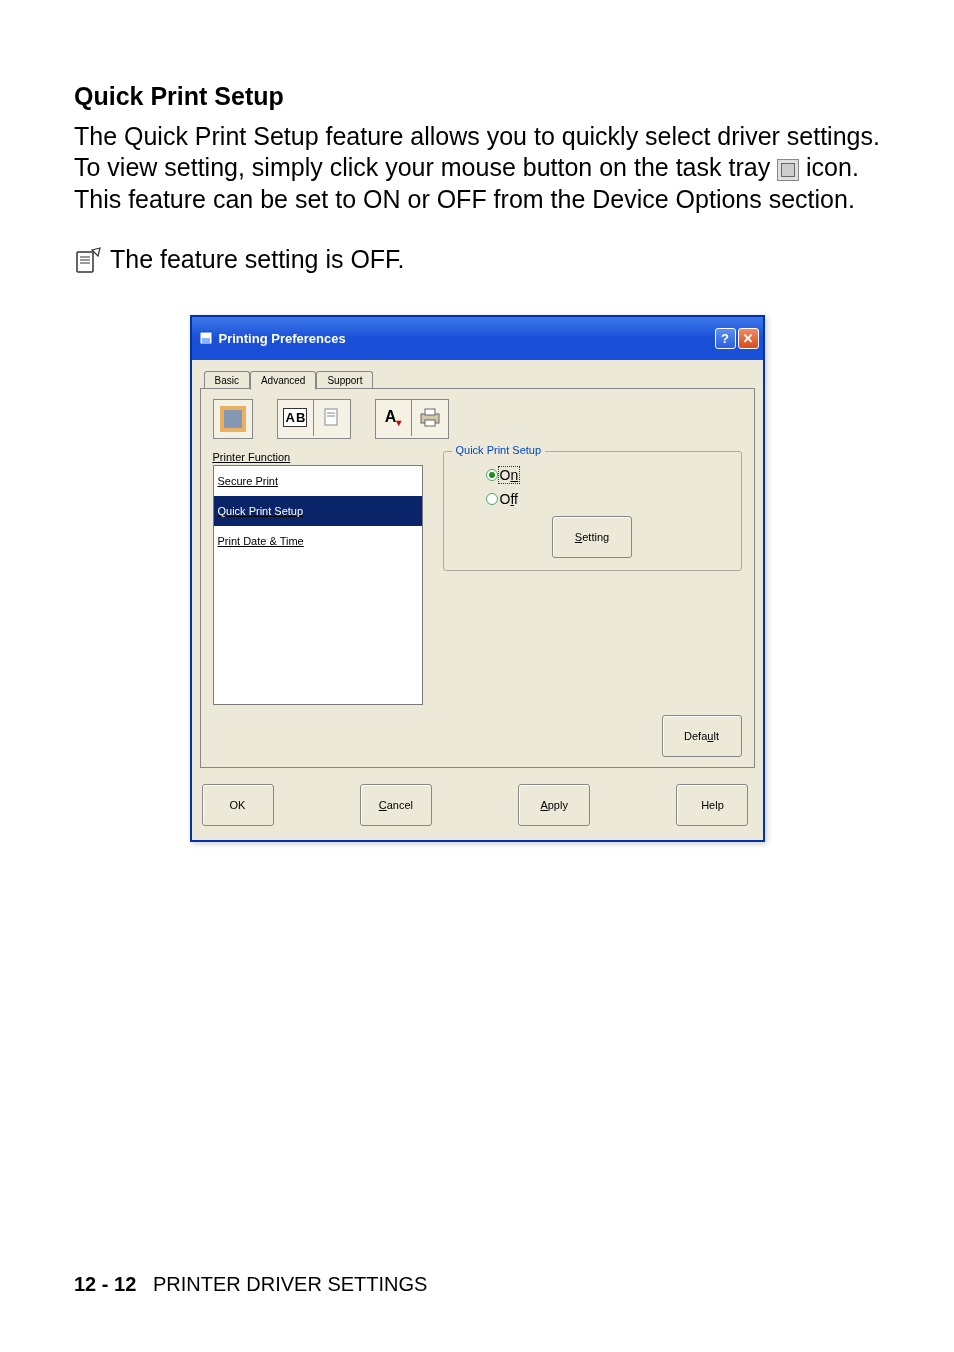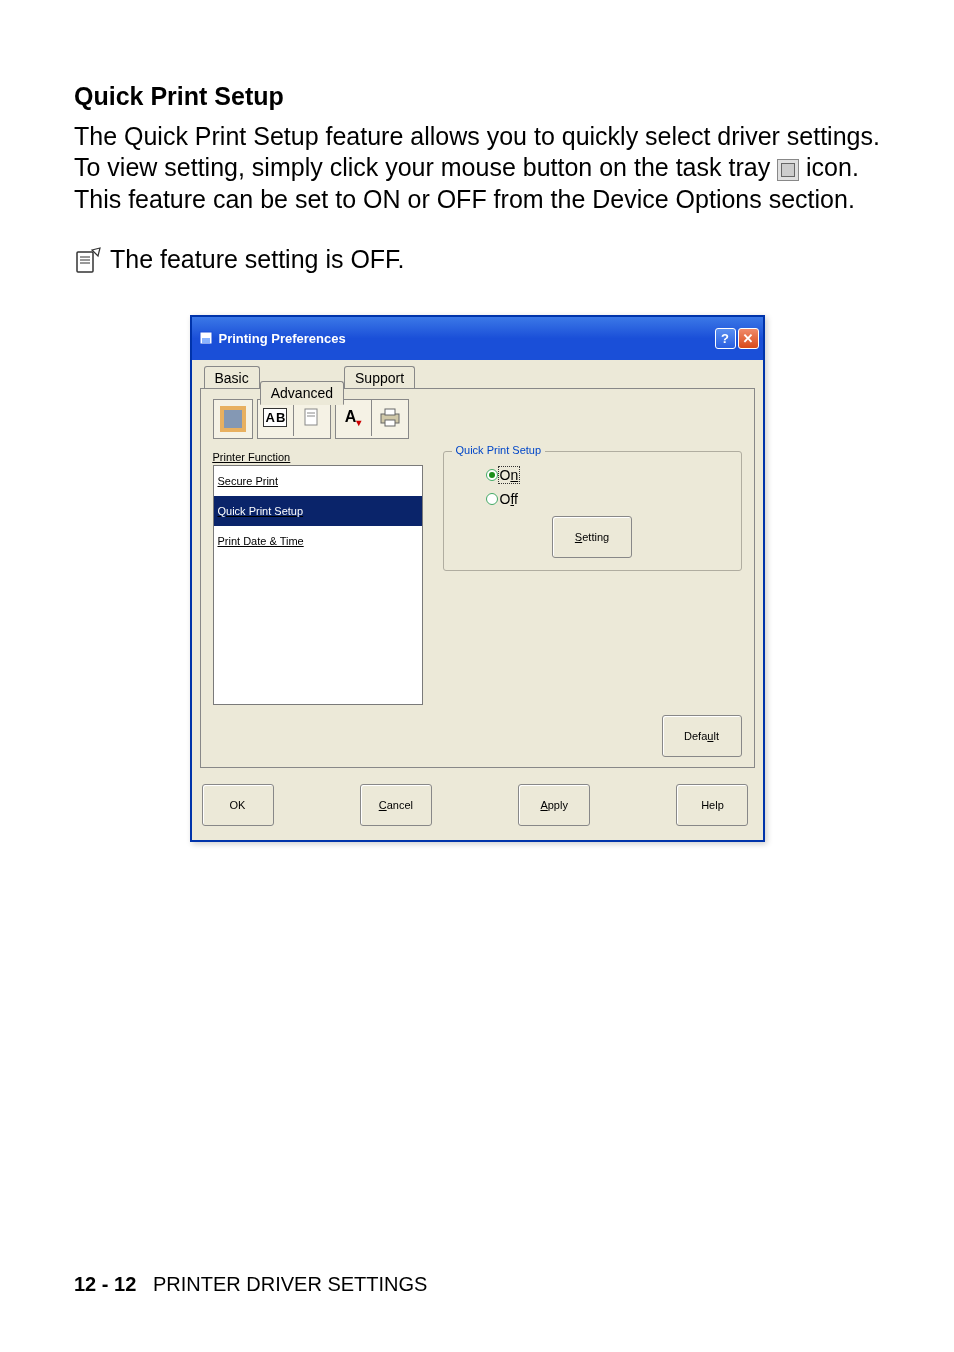--- a/index.html
+++ b/index.html
@@ -119,7 +119,7 @@
     border: 1px solid #888;
     border-bottom: none;
     background: #ece9d8;
-    font-size: 14px;
+    font-size: 10px;
     padding: 3px 10px 3px 10px;
     margin-right: 0px;
     position: relative;

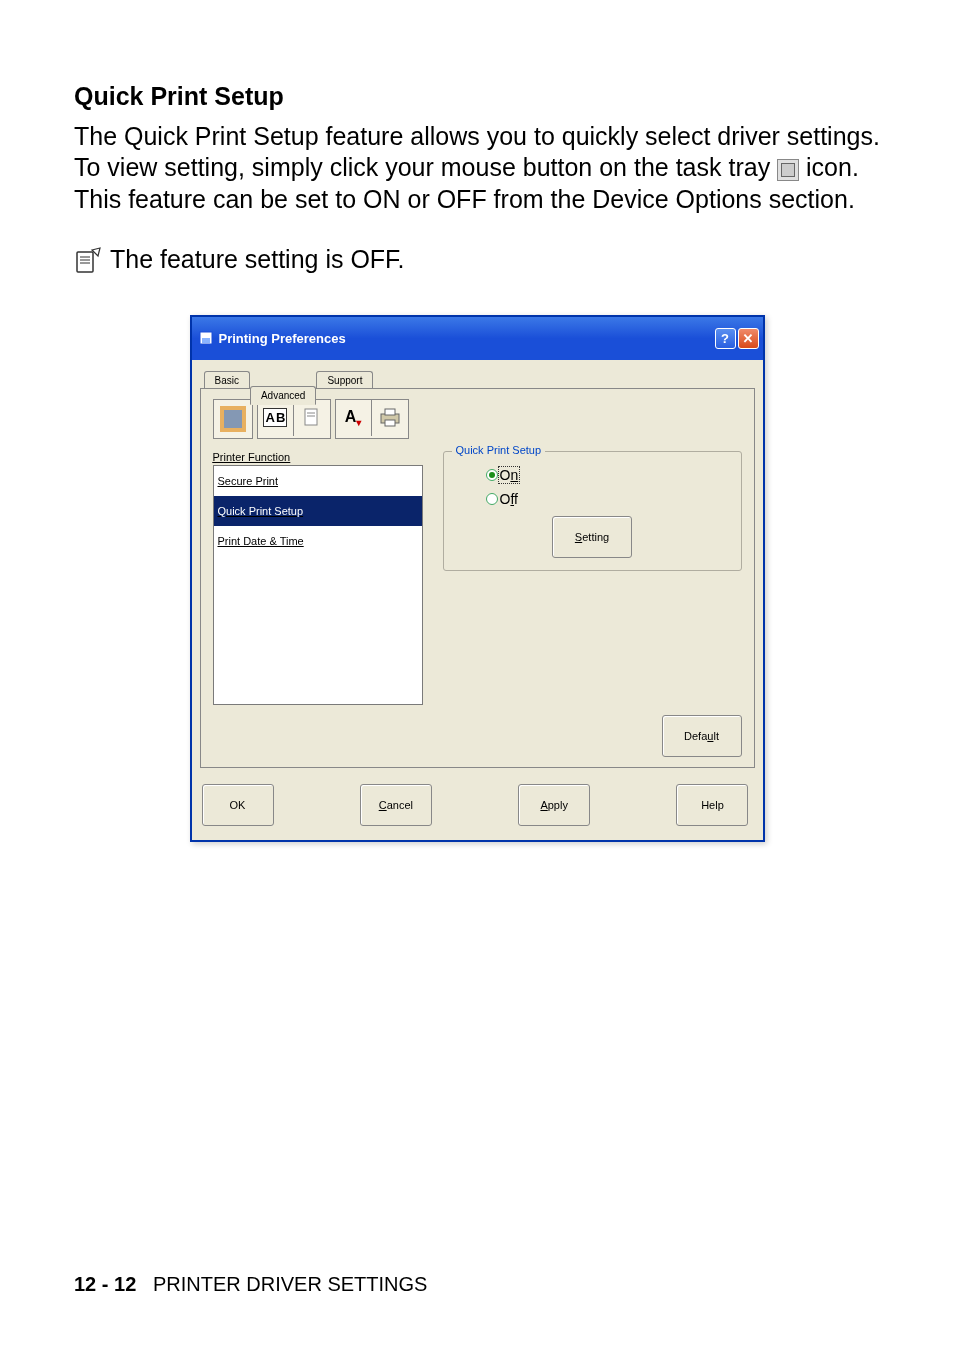--- a/index.html
+++ b/index.html
@@ -130,7 +130,7 @@
   }
   .tab.active {
     background: #ece9d8;
-    top: 16px;
+    top: 1px;
     z-index: 2;
     border-bottom: 1px solid #ece9d8;
     margin-bottom: -1px;

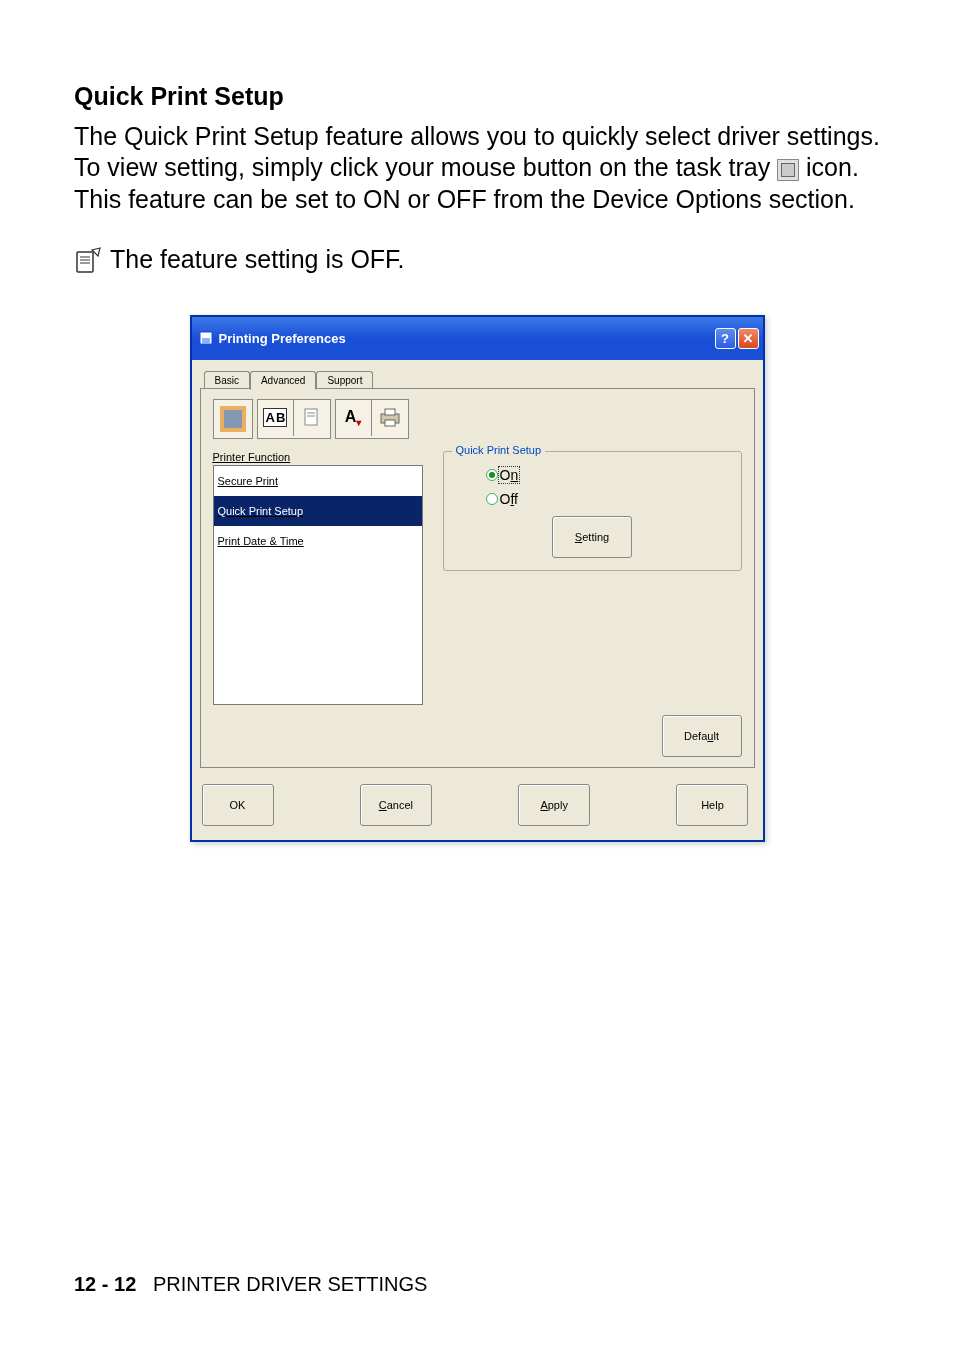--- a/index.html
+++ b/index.html
@@ -146,7 +146,7 @@
   }
   .icon-row {
     display: flex;
-    gap: 4px;
+    gap: 24px;
     margin-bottom: 12px;
   }
   .square-btn {

